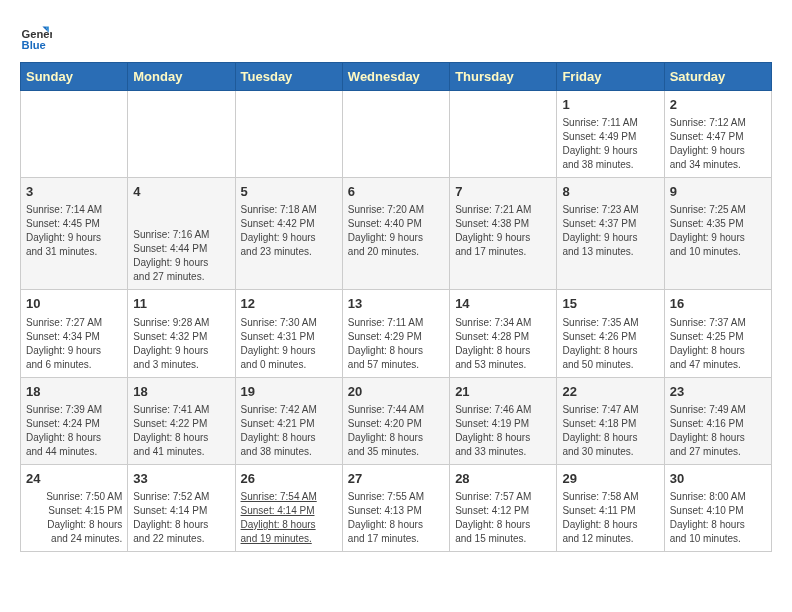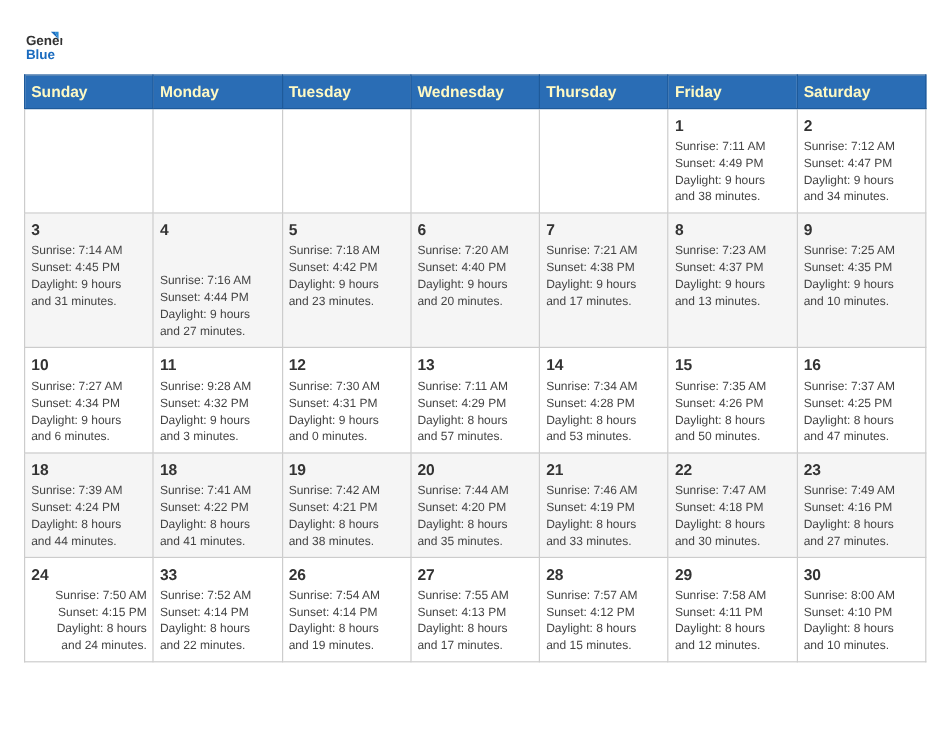--- a/index.html
+++ b/index.html
@@ -307,7 +307,7 @@
         </td>
         <td>
           <span class="day-number">26</span>
-          <div class="day-info" style="white-space: pre-line;">Sunrise: 7:54 AM
+          <div class="day-info" style="white-space: pre-line; text-decoration: underline;">Sunrise: 7:54 AM
 Sunset: 4:14 PM
 Daylight: 8 hours
 and 19 minutes.</div>

